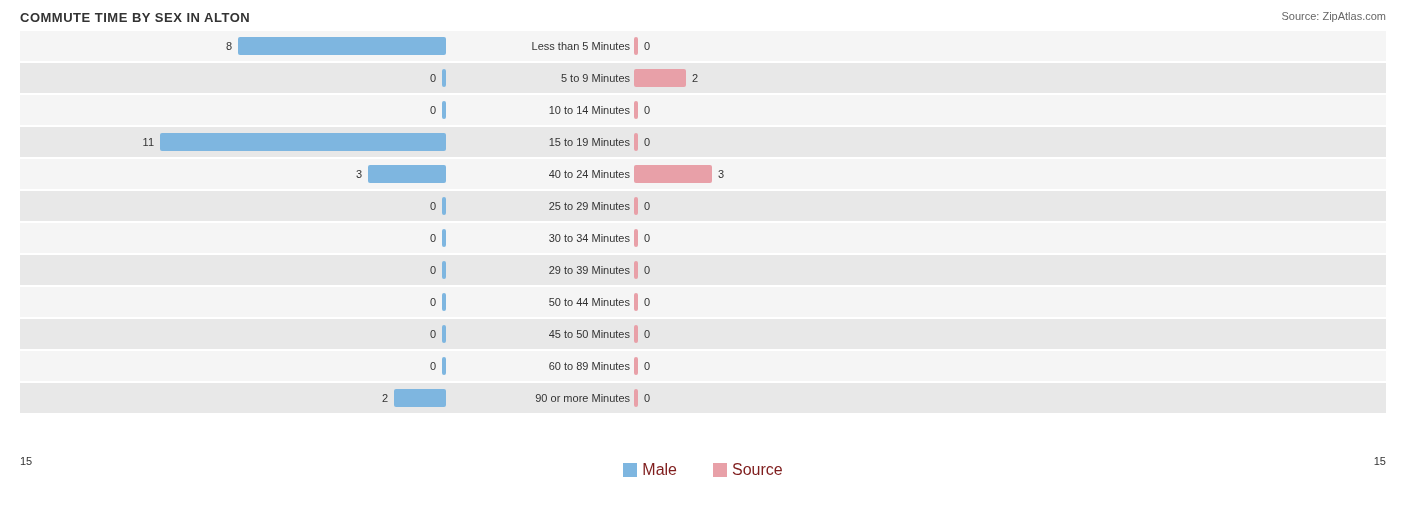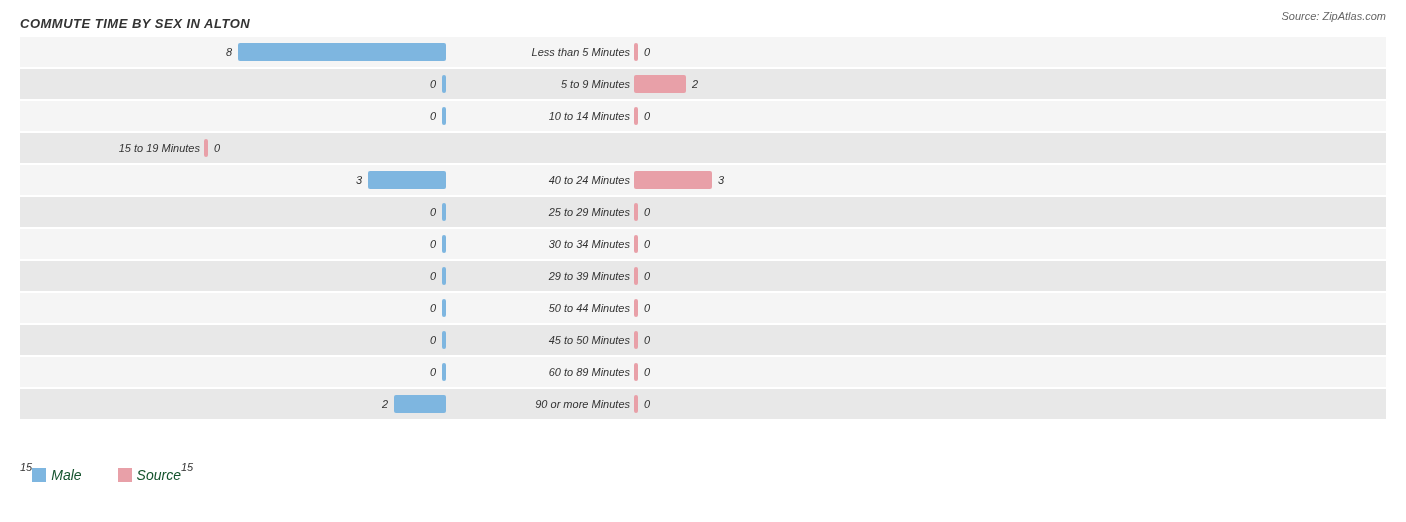--- a/index.html
+++ b/index.html
@@ -13,9 +13,8 @@
     .chart-container {
       width: 1406px;
       height: 522px;
-      padding: 16px 20px 30px 20px;
+      padding: 10px 20px 30px 20px;
       position: relative;
-      font-style: italic;
     }
     .chart-title {
       font-size: 13px;

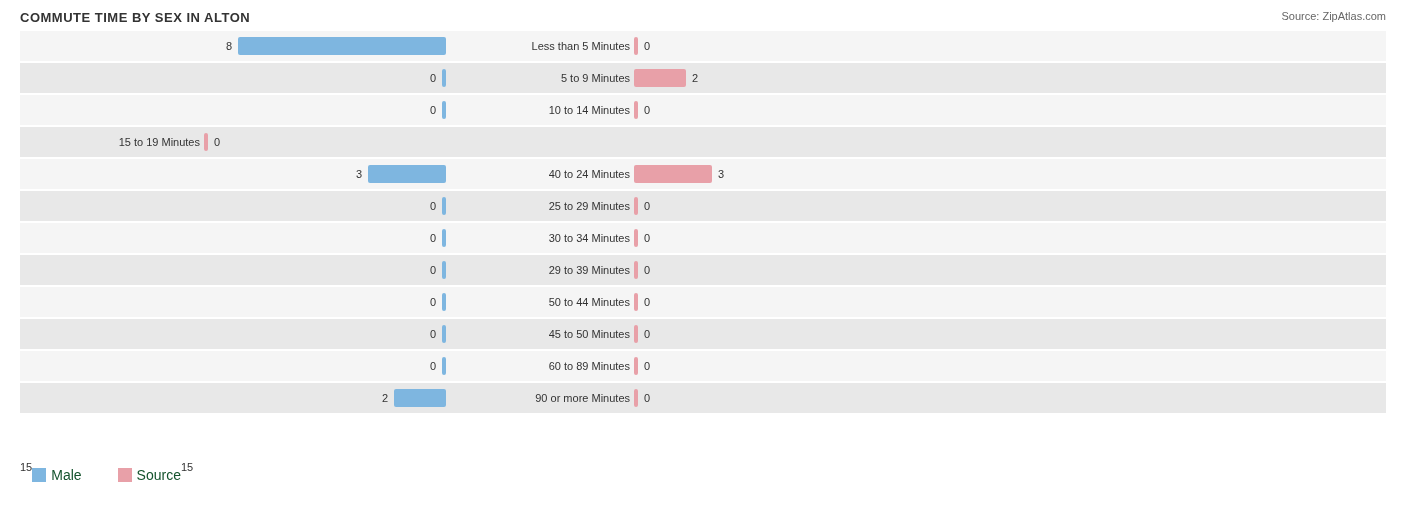--- a/index.html
+++ b/index.html
@@ -181,6 +181,10 @@
     </div>
   </div>
       <div class="row">
+    <div class="left-bar-area">
+      <span class="val-male">11</span>
+      <div class="bar-male" style="width:286px"></div>
+    </div>
     <div class="label-area">15 to 19 Minutes</div>
     <div class="right-bar-area">
       <div class="bar-female" style="width:2px"></div>

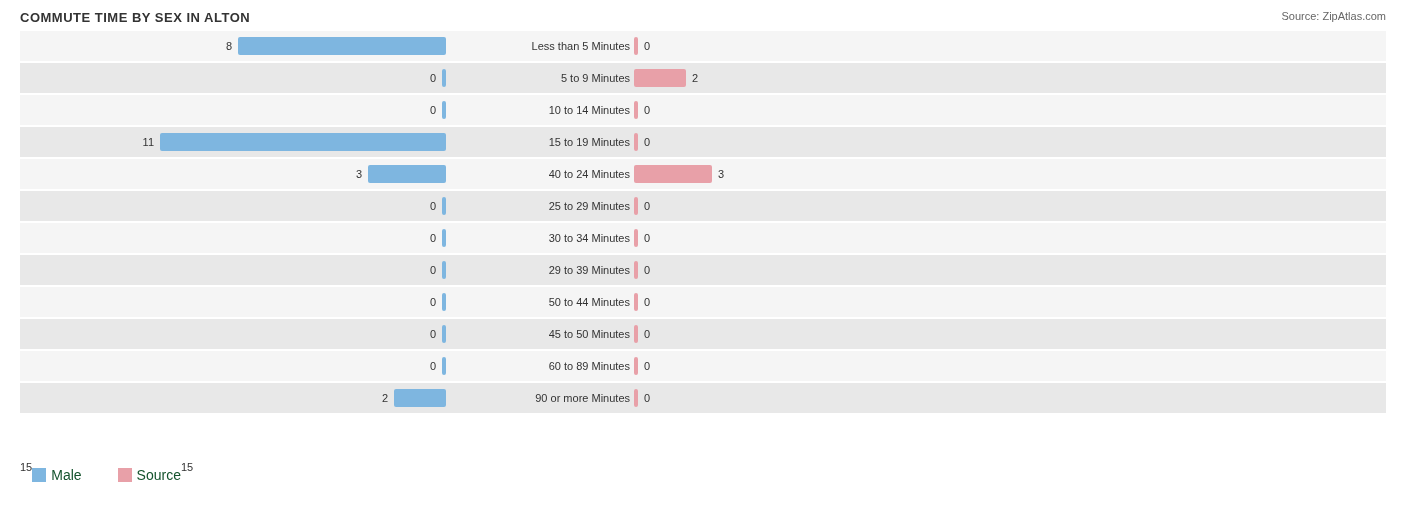--- a/index.html
+++ b/index.html
@@ -134,9 +134,10 @@
     }
     .axis-labels {
       display: flex;
-      font-size: 11px;
-      color: #333;
-      margin-top: 8px;
+      justify-content: space-between;
+      font-size: 11px;
+      color: #333;
+      margin-top: 2px;
     }
   </style>
 </head>

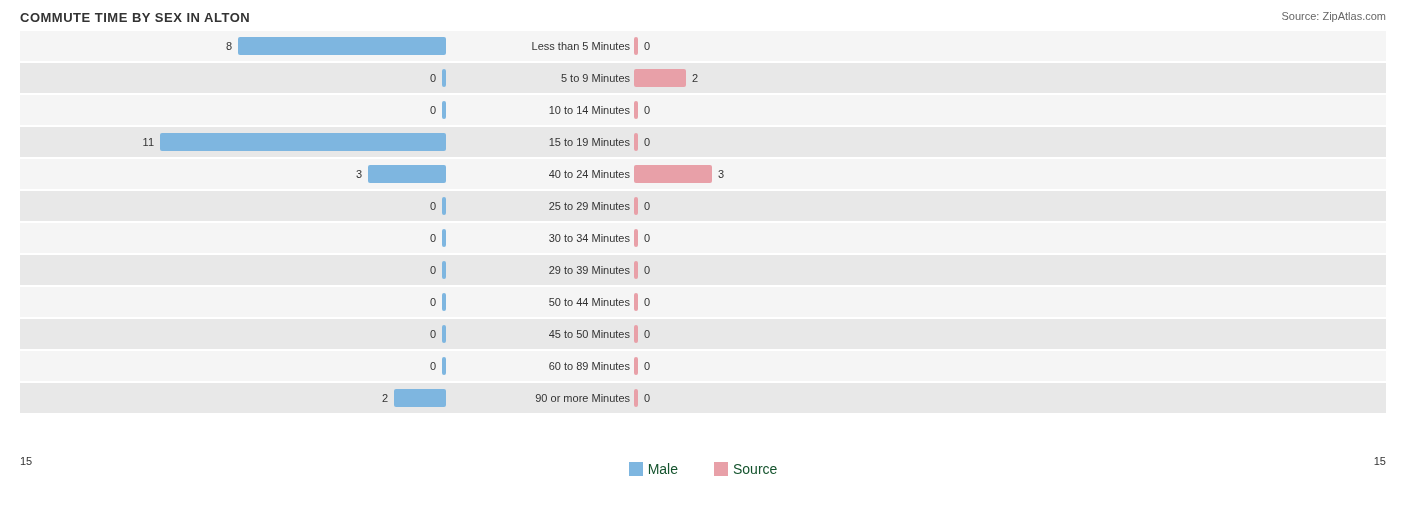--- a/index.html
+++ b/index.html
@@ -114,8 +114,8 @@
       align-items: center;
       gap: 36px;
       margin-top: 6px;
-      font-size: 14px;
-      color: #14532d;
+      font-size: 16px;
+      color: #7f1d1d;
     }
     .legend-item {
       display: flex;

